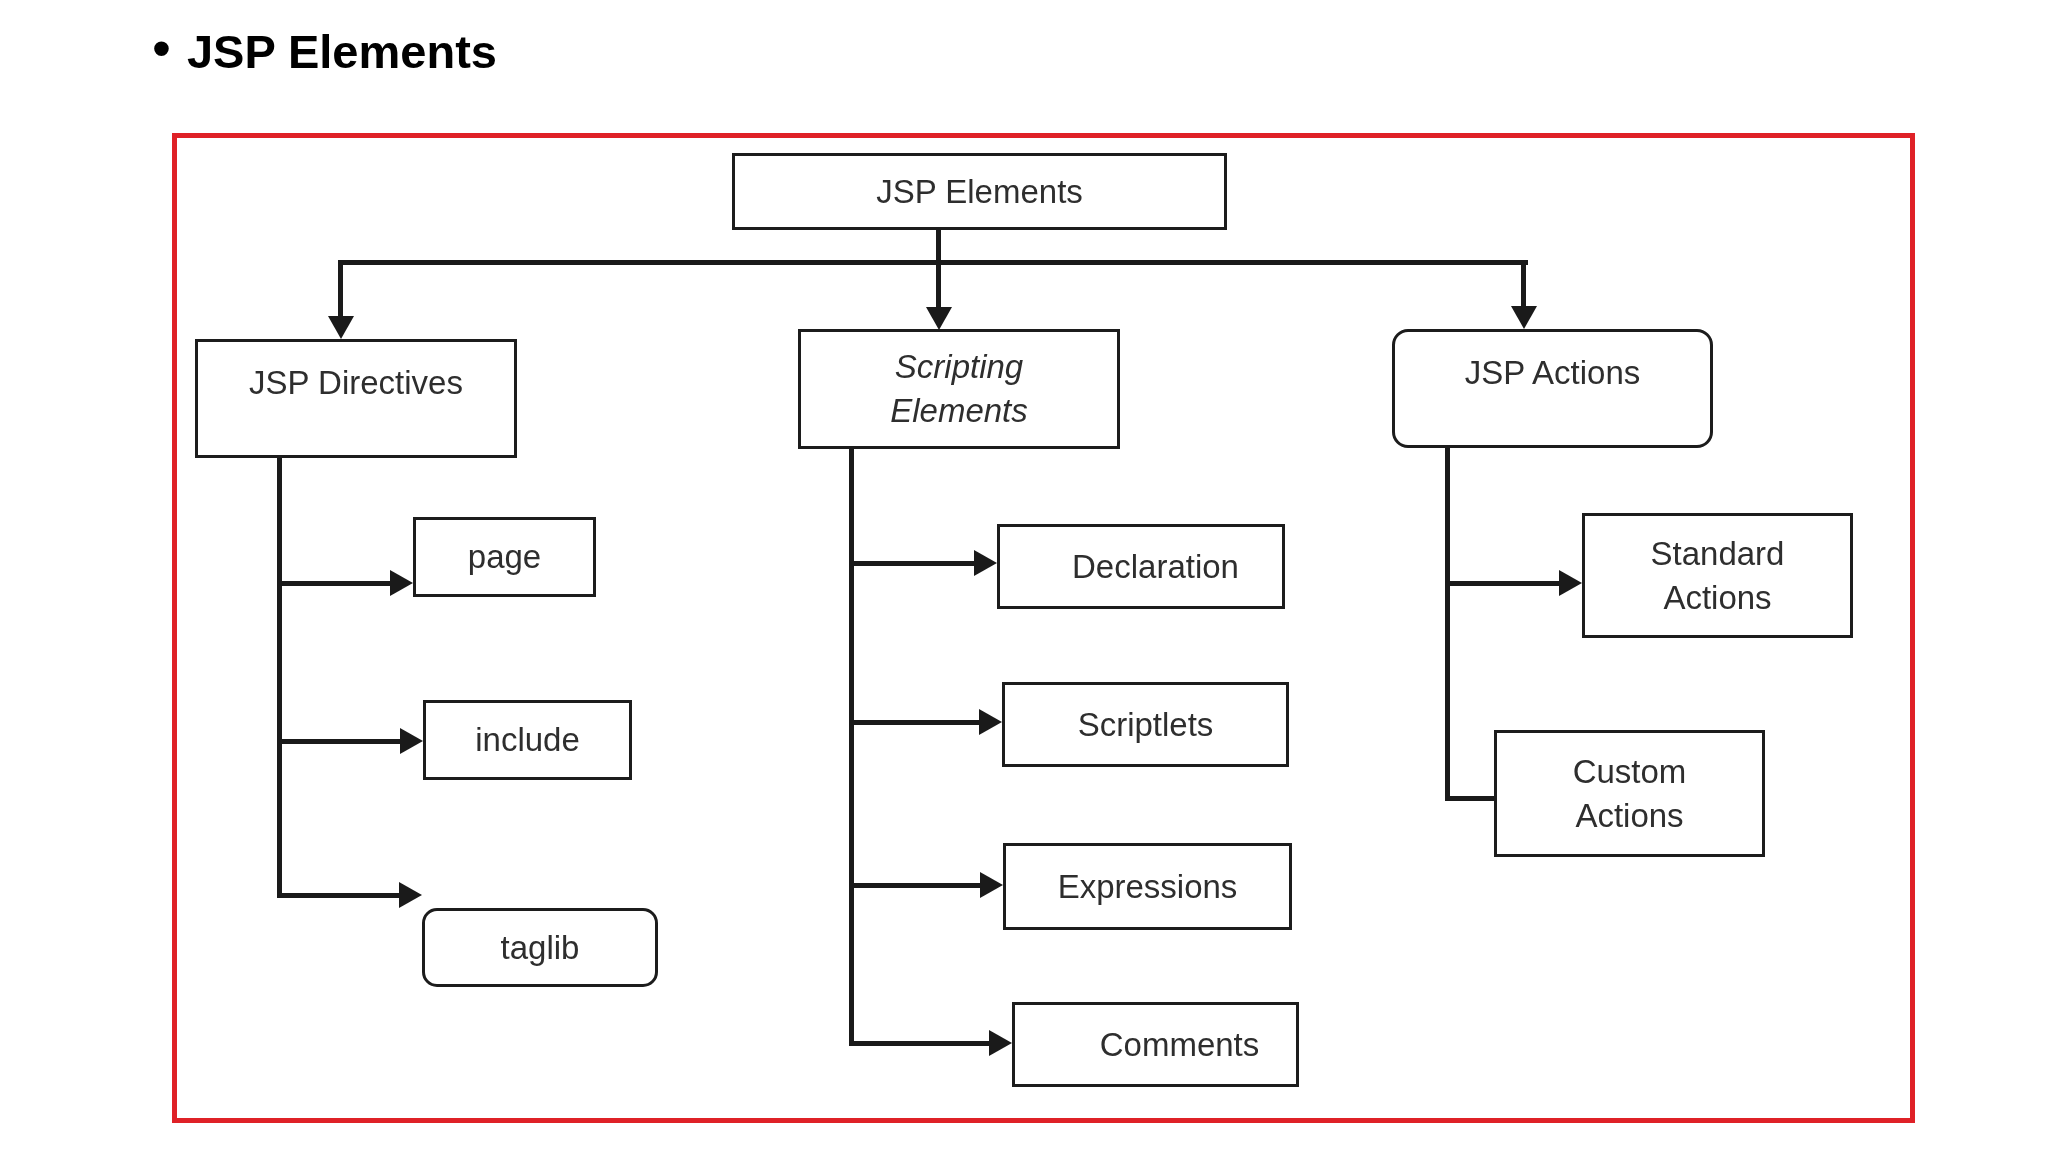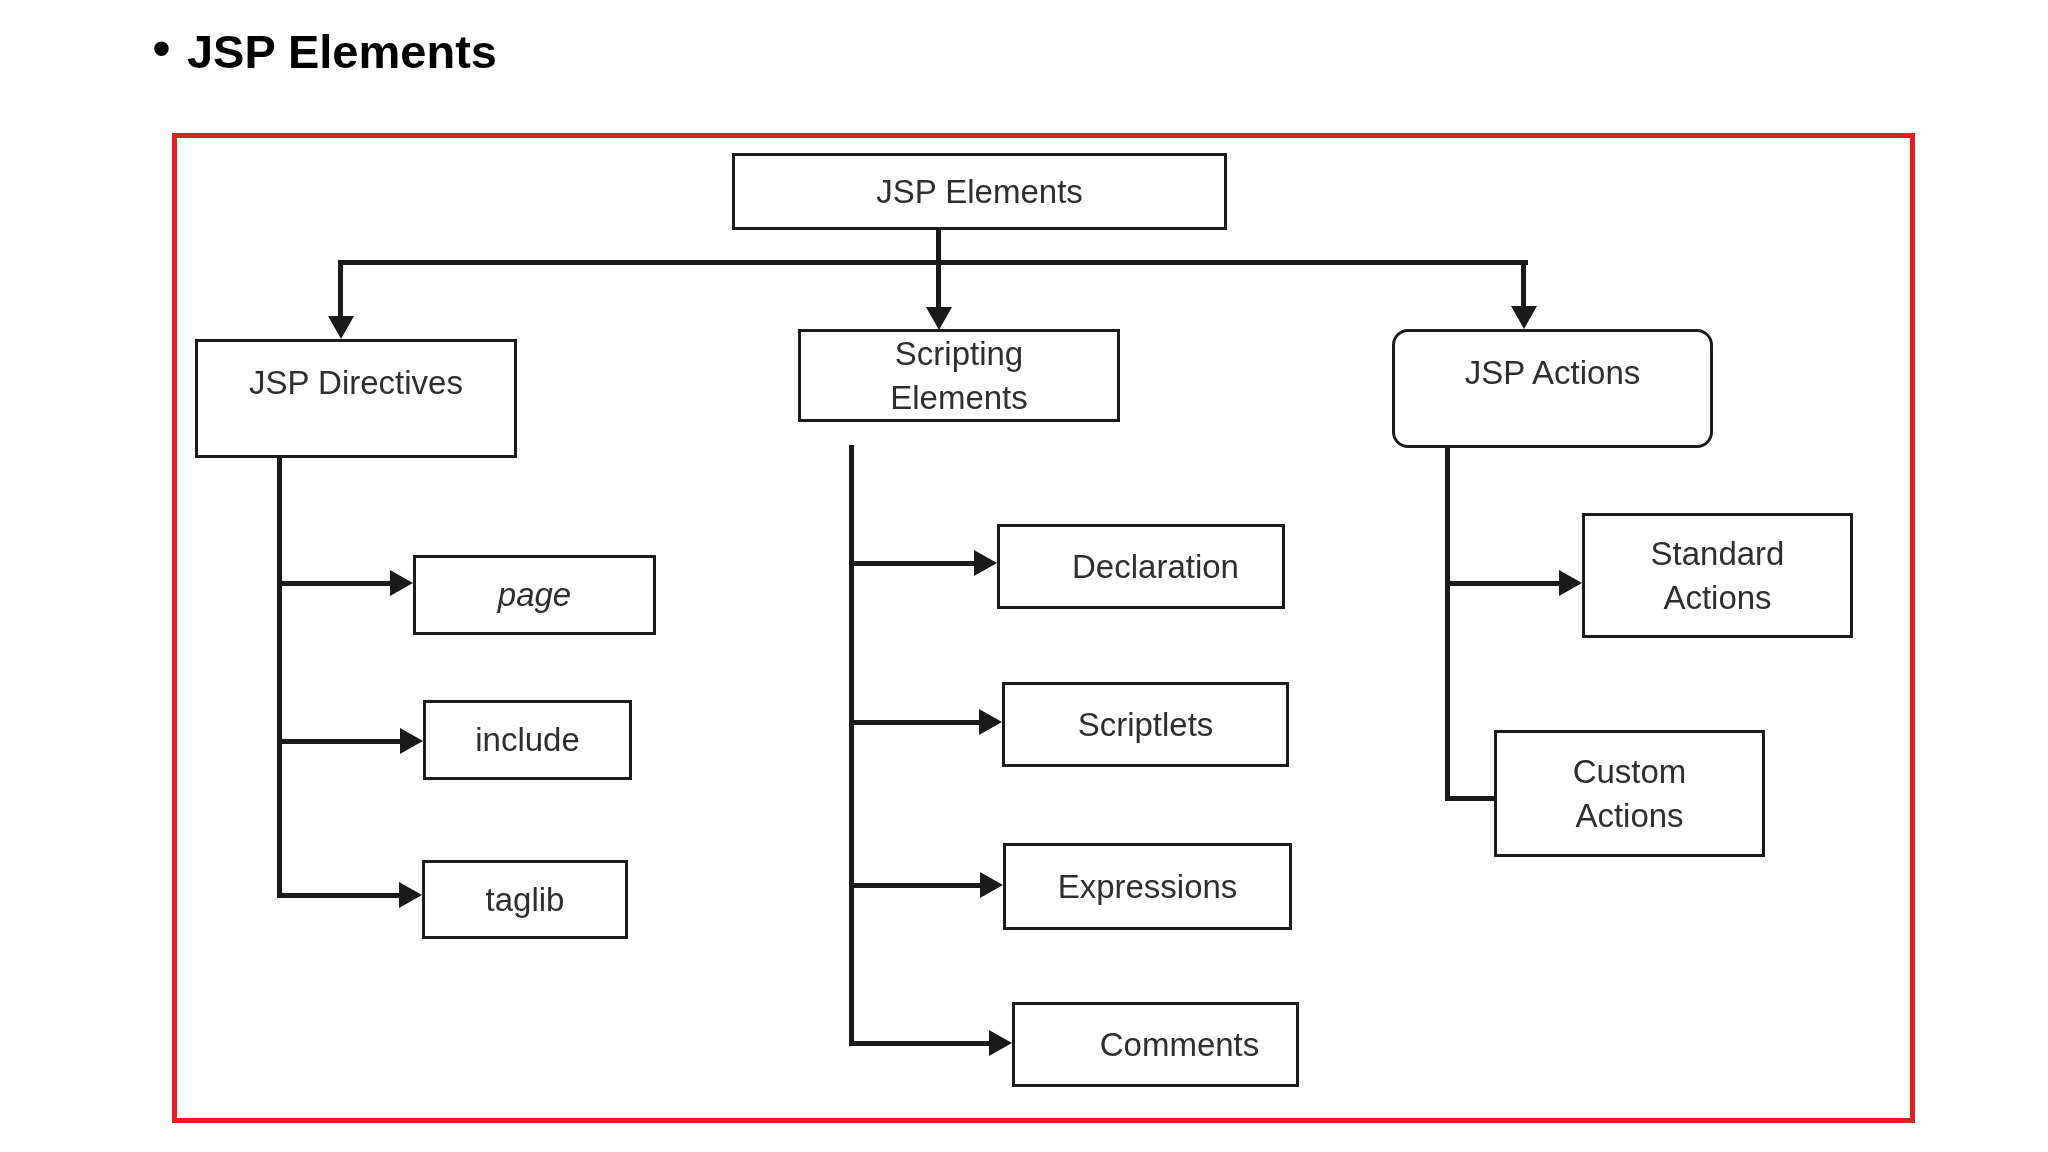--- a/index.html
+++ b/index.html
@@ -121,7 +121,7 @@
   <div class="node" style="left:732px; top:153px; width:495px; height:77px;">JSP Elements</div>
 
   <div class="node high" style="left:195px; top:339px; width:322px; height:119px;">JSP Directives</div>
-  <div class="node" style="left:798px; top:329px; width:322px; height:93px;">Scripting
+  <div class="node" style="left:798px; top:329px; width:322px; height:120px;font-style:italic;">Scripting
 Elements</div>
   <div class="node high" style="left:1392px; top:329px; width:321px; height:119px;border-radius:16px;">JSP Actions</div>
 

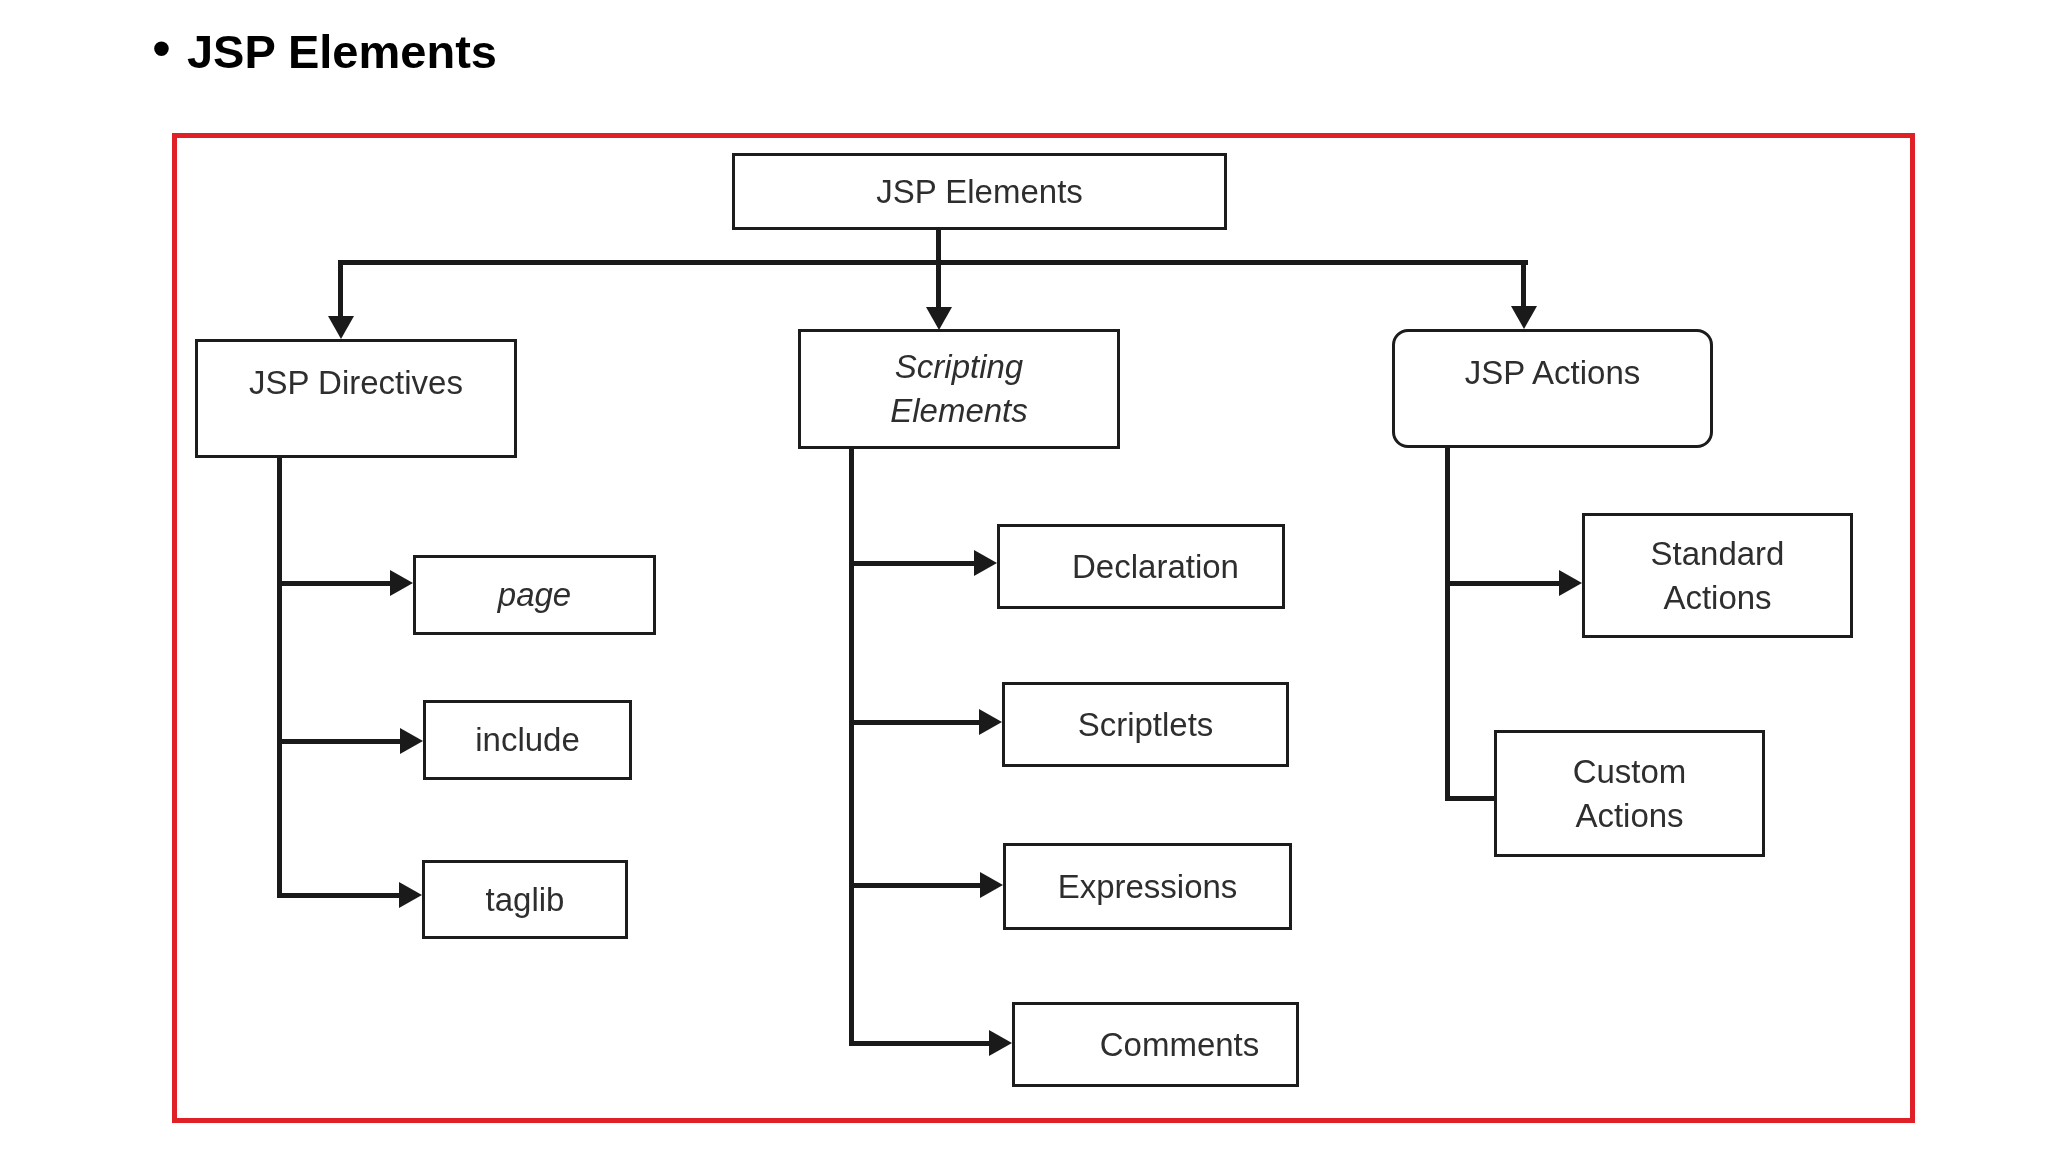--- a/index.html
+++ b/index.html
@@ -125,7 +125,7 @@
 Elements</div>
   <div class="node high" style="left:1392px; top:329px; width:321px; height:119px;border-radius:16px;">JSP Actions</div>
 
-  <div class="node" style="left:413px; top:555px; width:243px; height:80px;font-style:italic;">page</div>
+  <div class="node" style="left:413px; top:517px; width:183px; height:80px;">page</div>
   <div class="node" style="left:423px; top:700px; width:209px; height:80px;">include</div>
   <div class="node" style="left:422px; top:860px; width:206px; height:79px;">taglib</div>
 

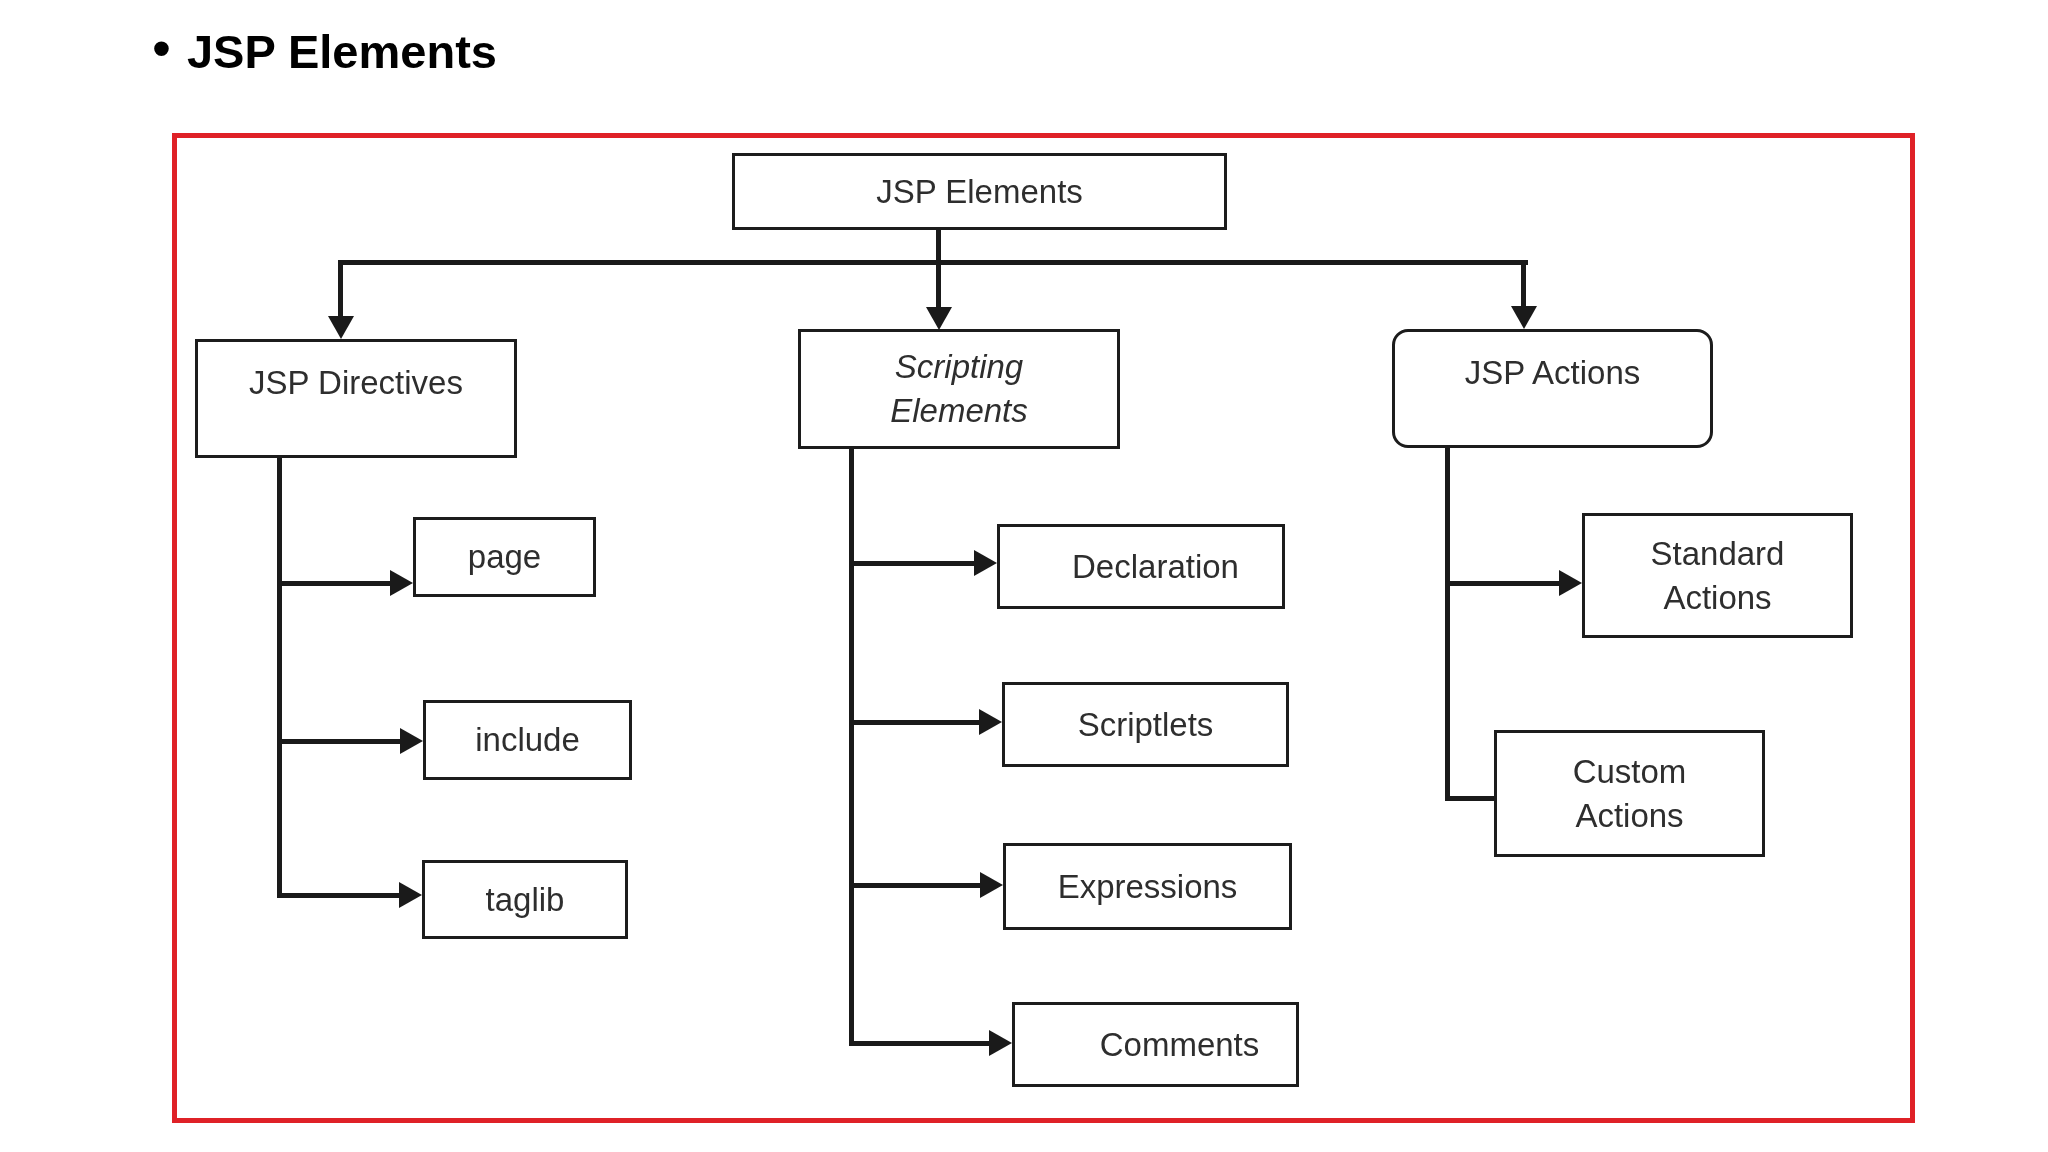--- a/index.html
+++ b/index.html
@@ -127,7 +127,7 @@
 
   <div class="node" style="left:413px; top:517px; width:183px; height:80px;">page</div>
   <div class="node" style="left:423px; top:700px; width:209px; height:80px;">include</div>
-  <div class="node" style="left:422px; top:860px; width:206px; height:79px;">taglib</div>
+  <div class="node" style="left:422px; top:908px; width:236px; height:79px;border-radius:15px;">taglib</div>
 
   <div class="node" style="left:997px; top:524px; width:288px; height:85px;padding-left:29px;">Declaration</div>
   <div class="node" style="left:1002px; top:682px; width:287px; height:85px;">Scriptlets</div>

